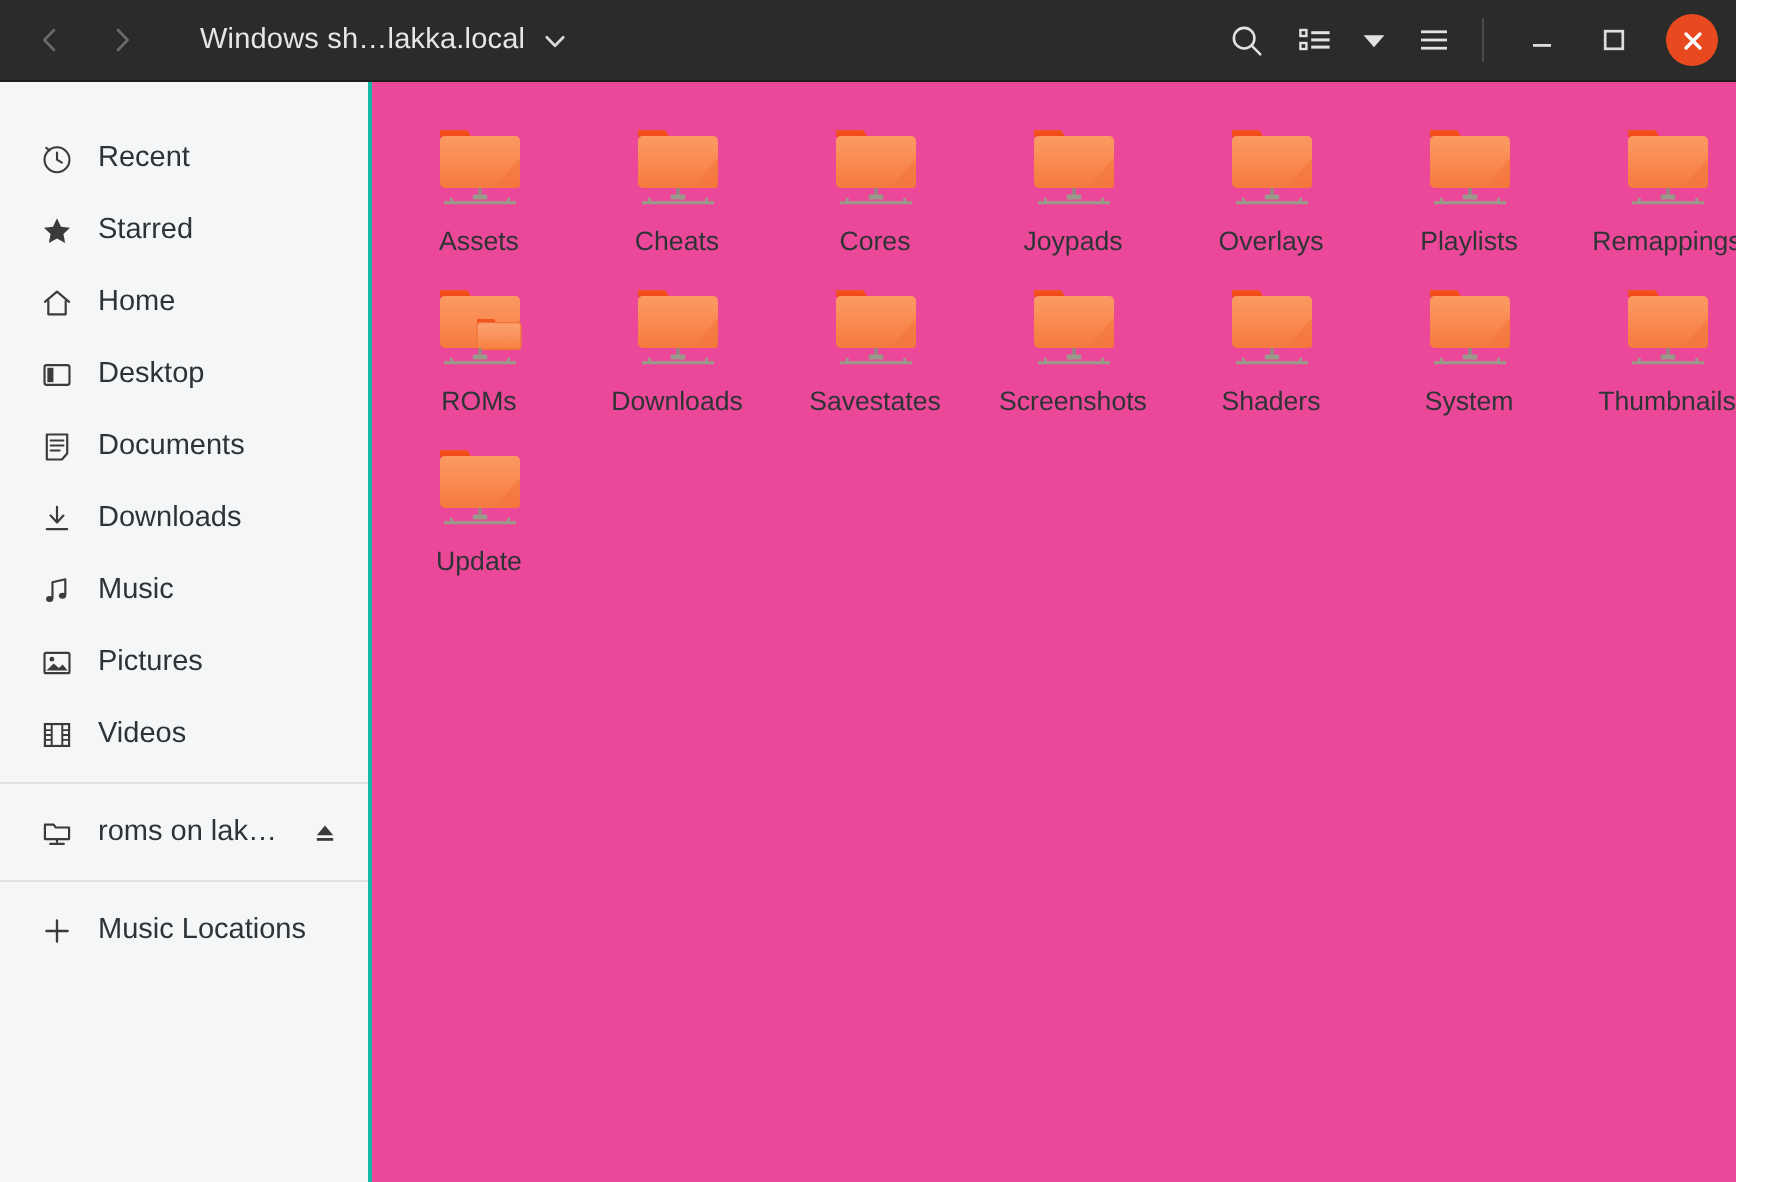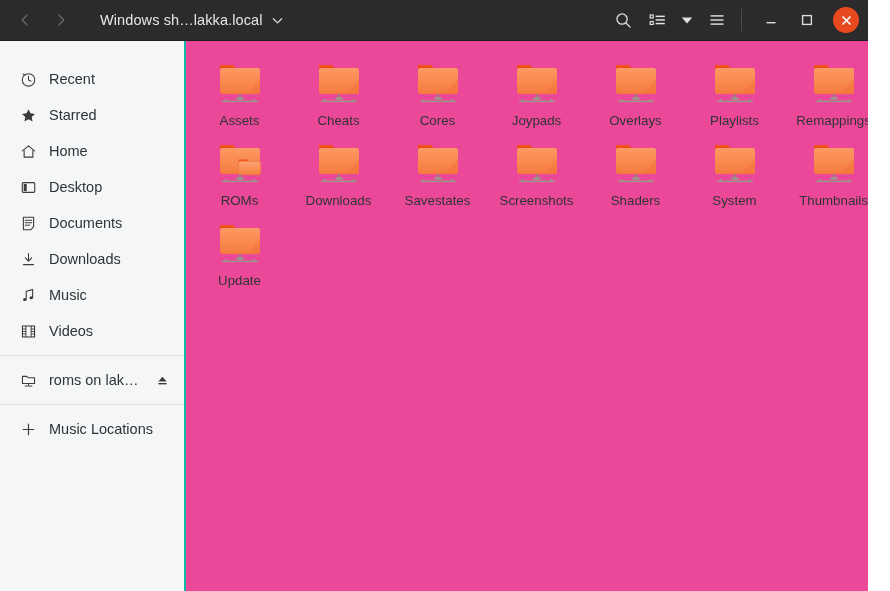--- a/index.html
+++ b/index.html
@@ -293,6 +293,16 @@
           <span class="side-label">Music</span>
         </div>
 
+        <div class="side-item">
+          <span class="side-icon">
+            <svg width="17" height="17" viewBox="0 0 18 18">
+              <rect x="2.4" y="3.6" width="13.2" height="10.8" rx="0.8" fill="none" stroke="#3b3b3b" stroke-width="1.15"></rect>
+              <circle cx="6.3" cy="7" r="1.25" fill="#3b3b3b"></circle>
+              <path d="M3.4 13 L7.3 9.2 L10 11.6 L12 9.8 L14.6 13 Z" fill="#3b3b3b"></path>
+            </svg>
+          </span>
+          <span class="side-label">Pictures</span>
+        </div>
 
         <div class="side-item">
           <span class="side-icon">

